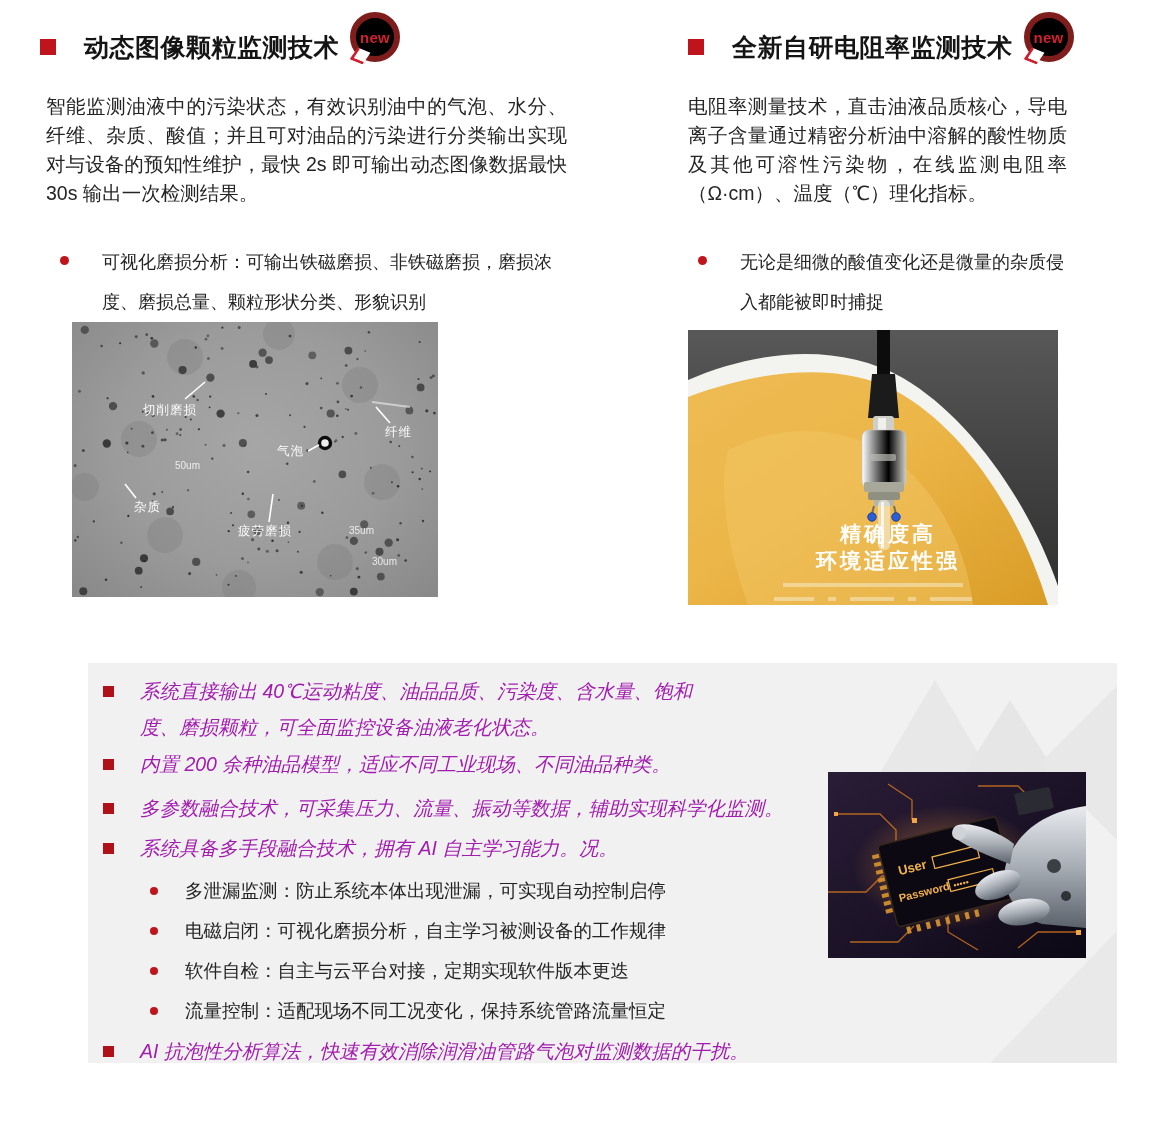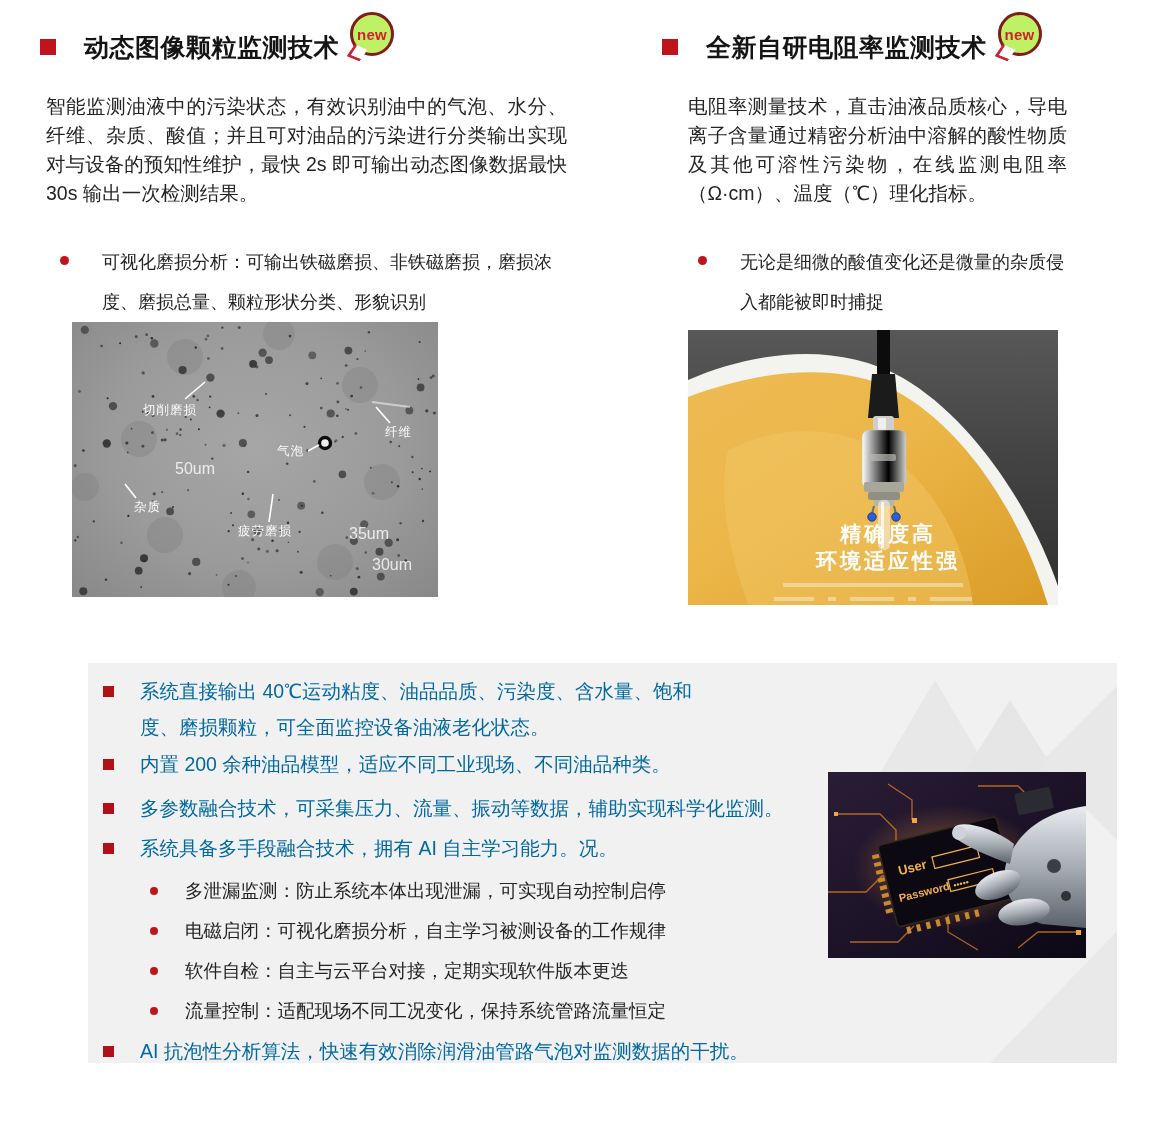--- a/index.html
+++ b/index.html
@@ -14,8 +14,8 @@
   .sq-marker{width:16px;height:16px;background:#c0141c;margin-top:13px;flex:none;}
   .sec-title{font-size:25px;font-weight:bold;color:#141414;letter-spacing:.5px;margin-left:28px;line-height:42px;white-space:nowrap;}
   .new-badge{
-    position:relative;width:38px;height:38px;border:3px solid #7f1d1d;border-radius:50%;
-    margin-left:11px;top:-14px;background:#bef264;flex:none;
+    position:relative;width:38px;height:38px;border:6px solid #7f1d1d;border-radius:50%;
+    margin-left:11px;top:-14px;background:#000000;flex:none;
     display:flex;align-items:center;justify-content:center;
   }
   .new-badge span{color:#cf2130;font-weight:bold;font-size:15px;letter-spacing:.3px;}

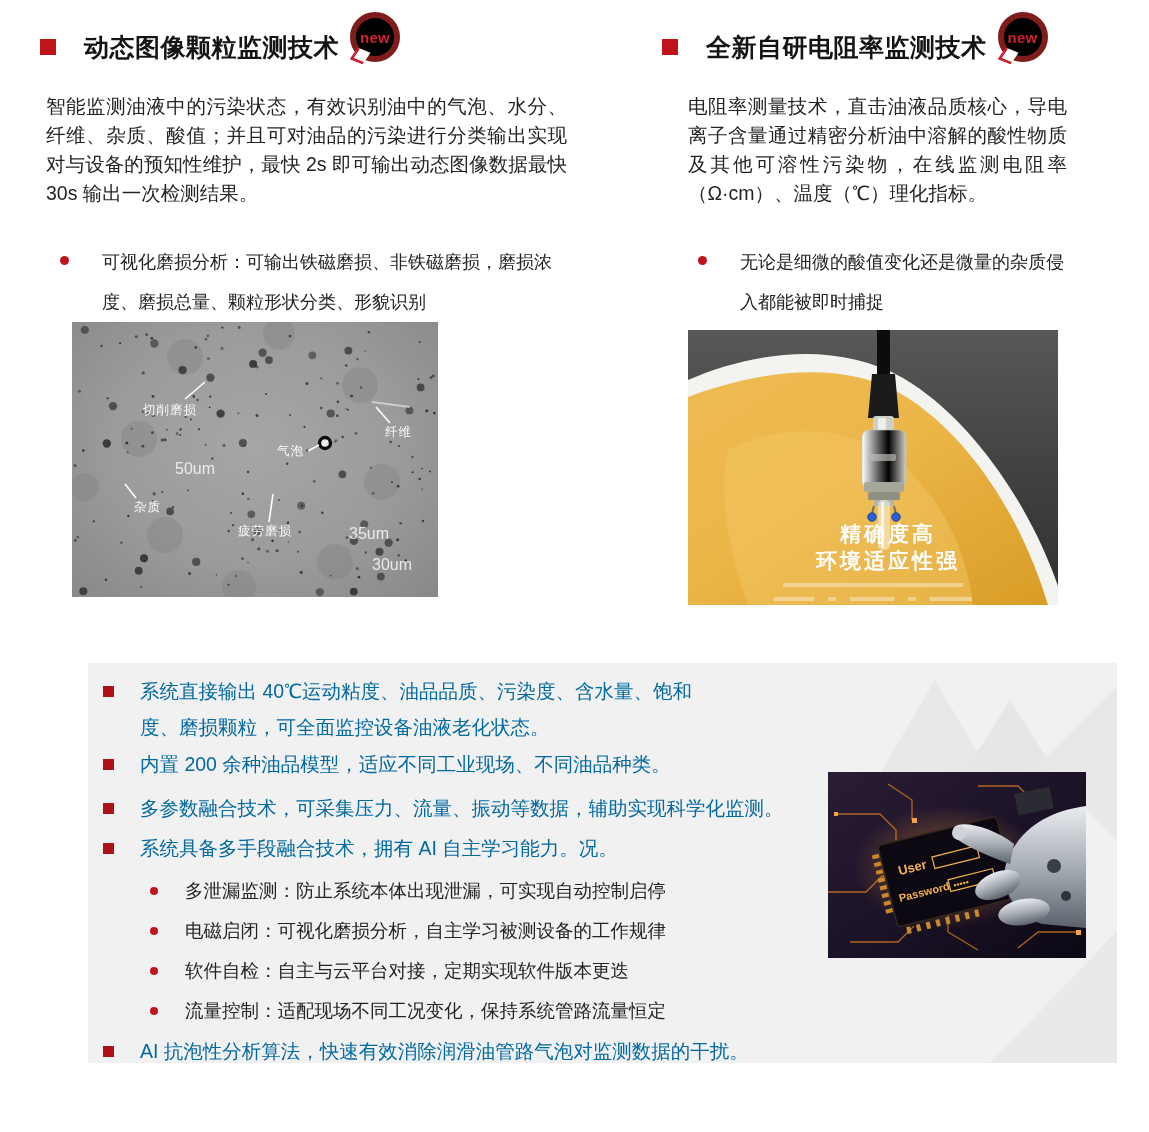--- a/index.html
+++ b/index.html
@@ -288,7 +288,7 @@
   <span class="micro-scale" style="left:300px;top:234px;">30um</span>
 </div>
 
-<div class="sec-header" style="left:662px;top:26px;">
+<div class="sec-header" style="left:688px;top:26px;">
   <div class="sq-marker"></div>
   <div class="sec-title">全新自研电阻率监测技术</div>
   <div class="new-badge">

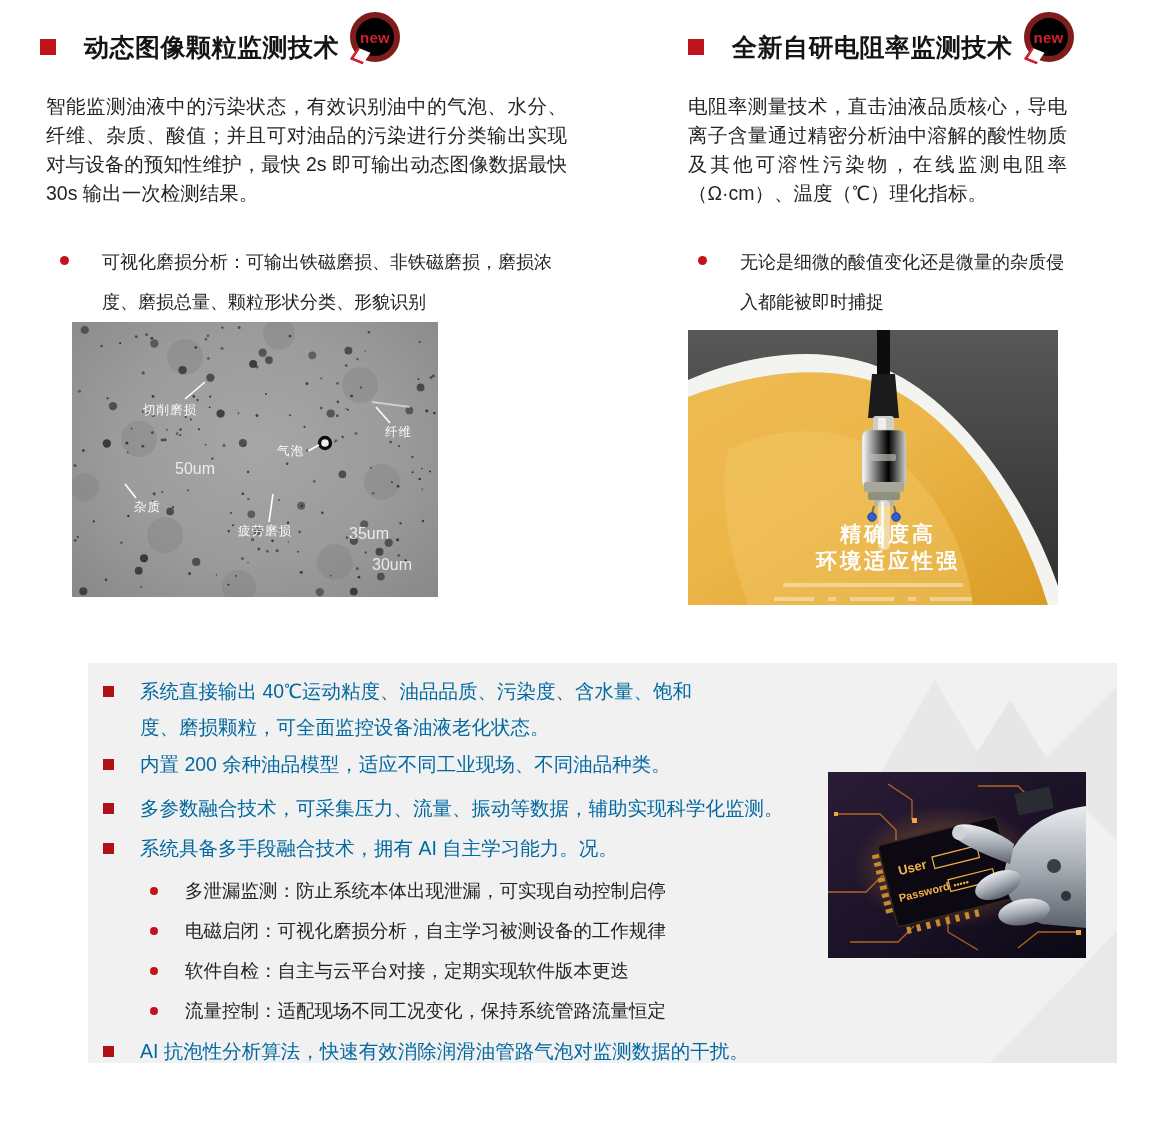--- a/index.html
+++ b/index.html
@@ -38,7 +38,7 @@
   }
   .micro-fig svg{position:absolute;left:0;top:0;}
   .micro-label{position:absolute;color:rgba(255,255,255,.96);font-size:12.5px;white-space:nowrap;letter-spacing:1px;}
-  .micro-scale{position:absolute;color:rgba(255,255,255,.8);font-size:16px;white-space:nowrap;}
+  .micro-scale{position:absolute;color:rgba(255,255,255,.8);font-size:10px;white-space:nowrap;}
 
   
   .sensor-fig{position:absolute;left:688px;top:330px;width:370px;height:275px;overflow:hidden;background:#3c3c3c;}

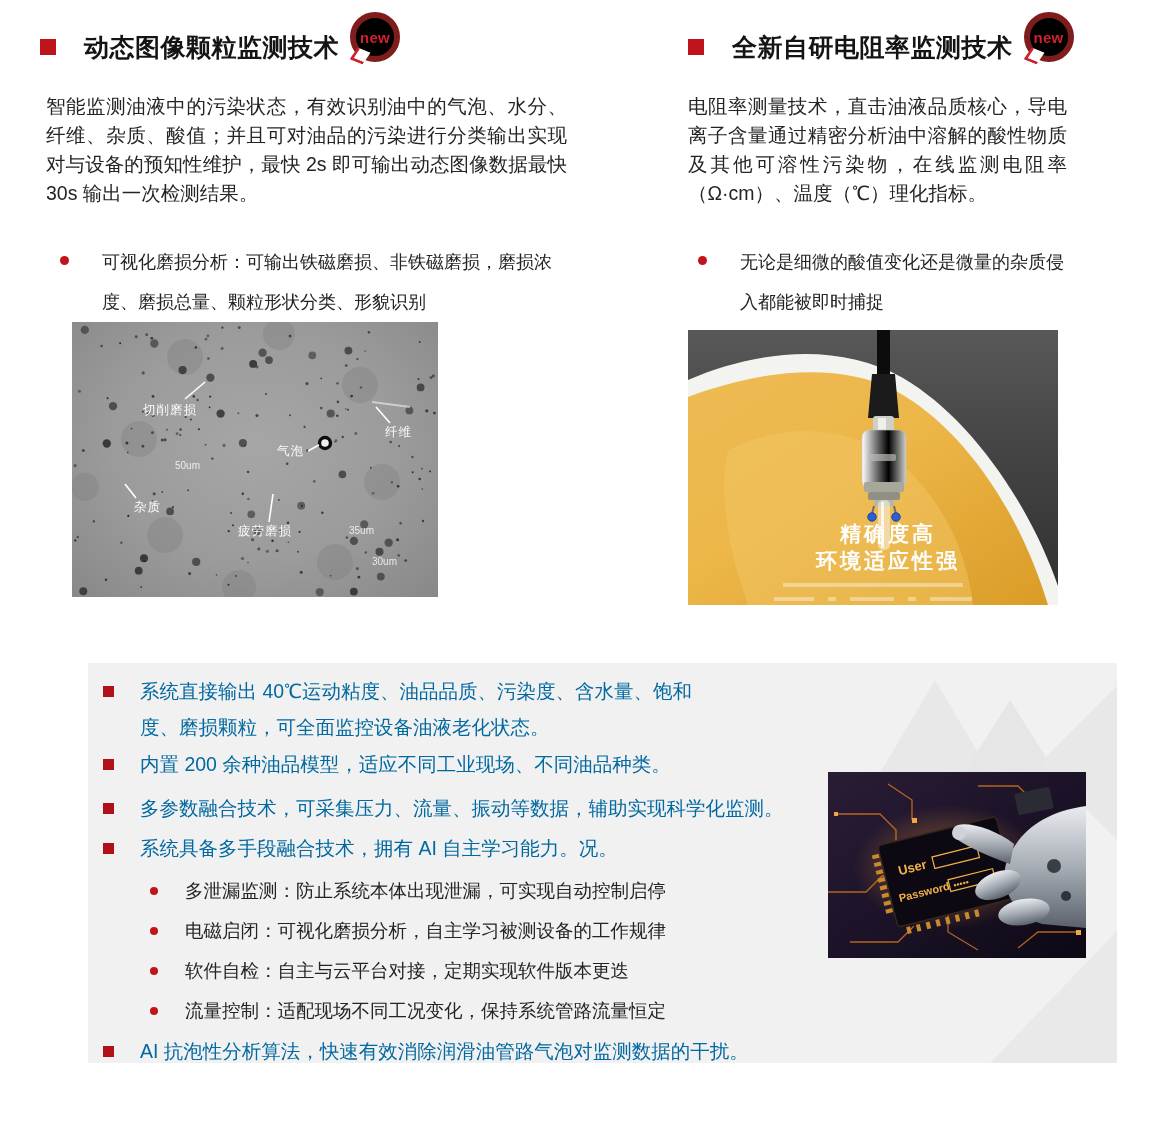--- a/index.html
+++ b/index.html
@@ -53,7 +53,7 @@
   .box-list{position:absolute;left:15px;top:10px;width:690px;}
   .box-item{display:flex;align-items:flex-start;}
   .sq-small{width:11px;height:11px;background:#b01118;margin-top:13px;flex:none;}
-  .box-item .txt{margin-left:26px;font-size:19.5px;line-height:36px;color:#0369a1;}
+  .box-item .txt{margin-left:26px;font-size:19.5px;line-height:36px;color:#a21caf;font-style:italic;}
   .sub-list{margin-left:47px;}
   .sub-item{display:flex;align-items:flex-start;}
   .dot-small{width:8px;height:8px;border-radius:50%;background:#c0141c;margin-top:16px;flex:none;}

